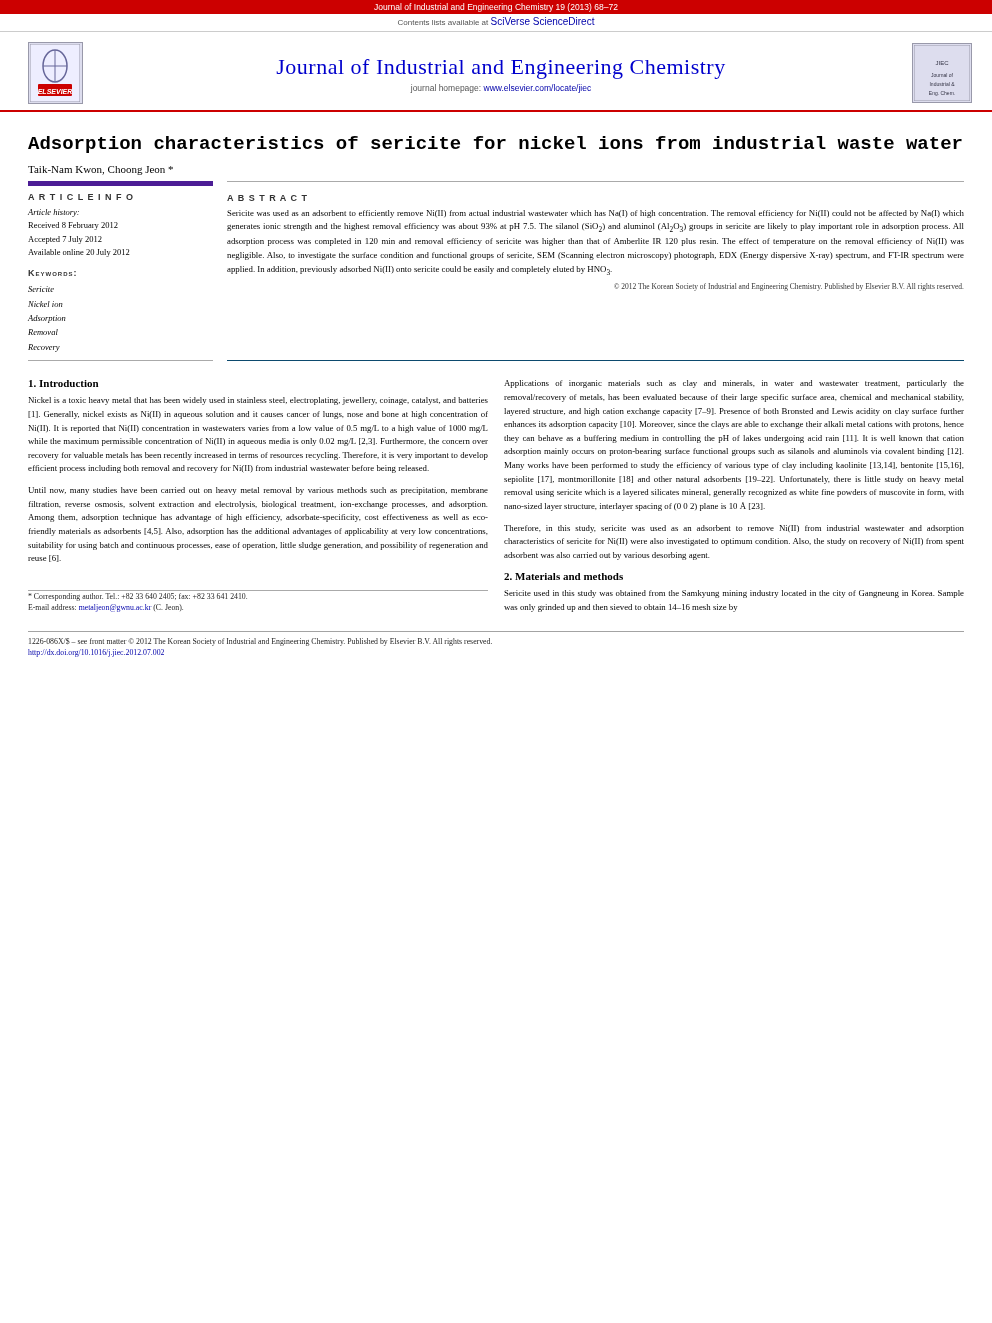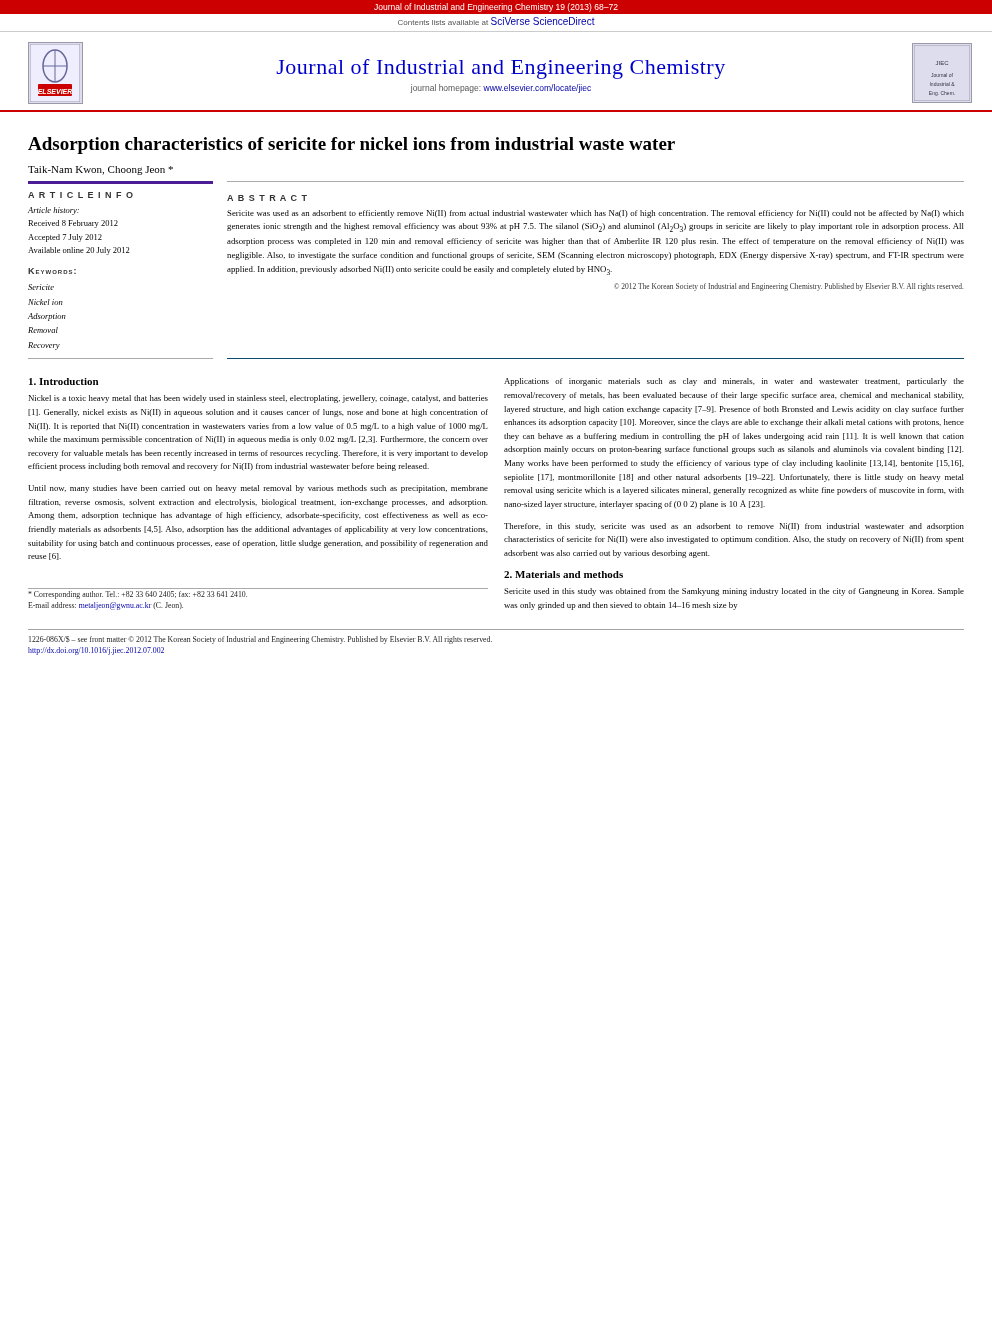--- a/index.html
+++ b/index.html
@@ -94,7 +94,7 @@
       font-size: 19px;
       font-weight: bold;
       margin: 10px 0 6px 0;
-      font-family: Liberation Serif, serif;
+      font-family: Liberation Mono, monospace;
       color: #000;
       line-height: 1.3;
     }

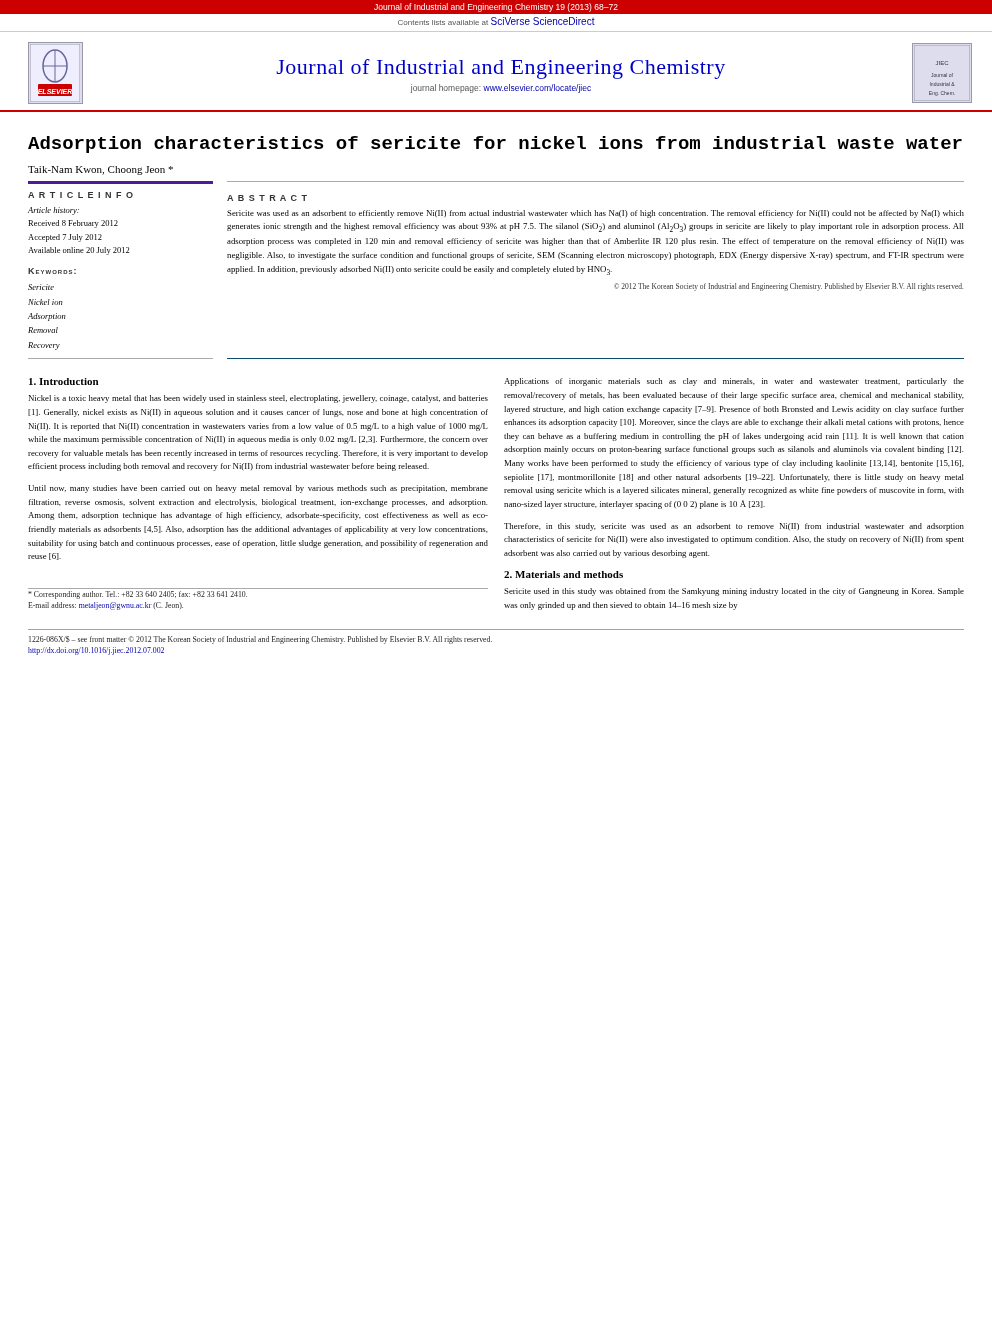--- a/index.html
+++ b/index.html
@@ -117,7 +117,7 @@
     .col-left {
       width: 185px;
       flex-shrink: 0;
-      border-top: 3px solid #4c1d95;
+      border-top: 5px solid #4c1d95;
       border-bottom: 1px solid #aaa;
       padding: 6px 0;
     }

